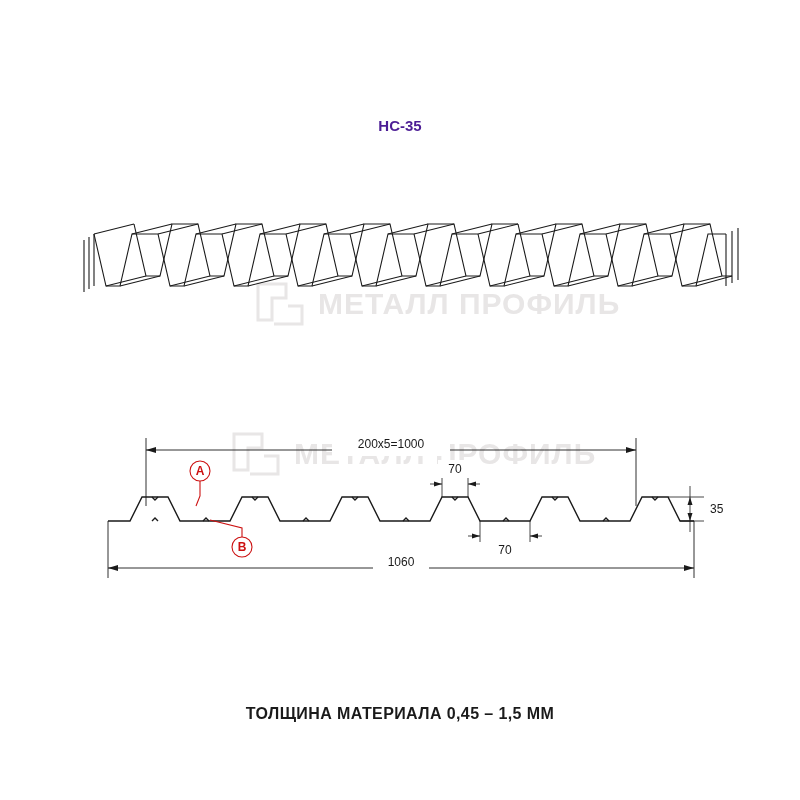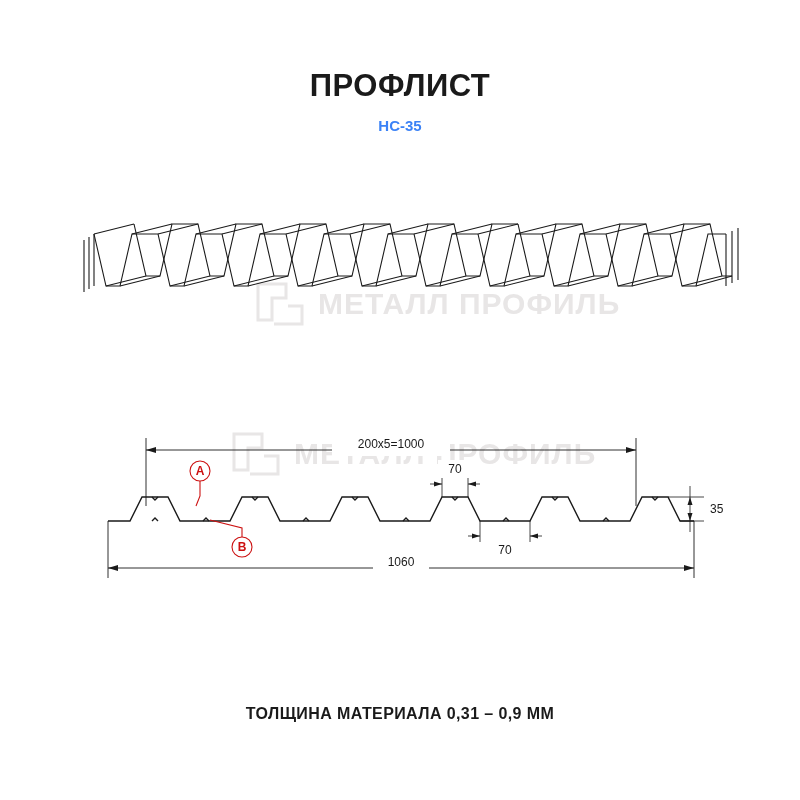--- a/index.html
+++ b/index.html
@@ -90,7 +90,6 @@
 
 <div class="page">
 
-  <div class="title">ПРОФЛИСТ</div>
   <div class="subtitle">НС-35</div>
 
   <div class="wm wm-top">

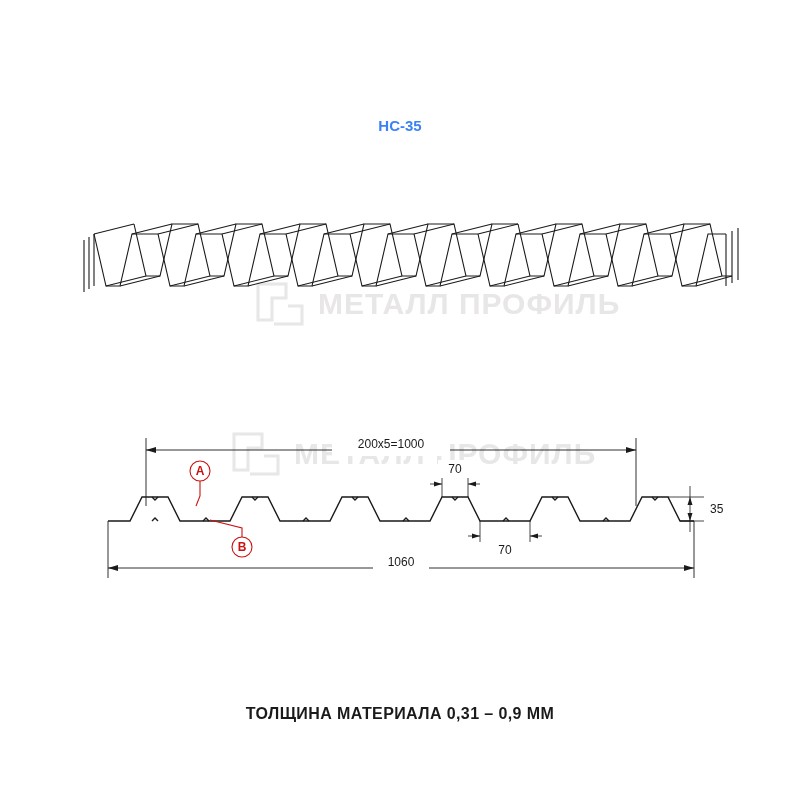--- a/index.html
+++ b/index.html
@@ -39,7 +39,7 @@
     text-align: center;
     font-size: 15px;
     font-weight: bold;
-    color: #3b82f6;
+    color: #4c1d95;
   }
   .footer {
     position: absolute;

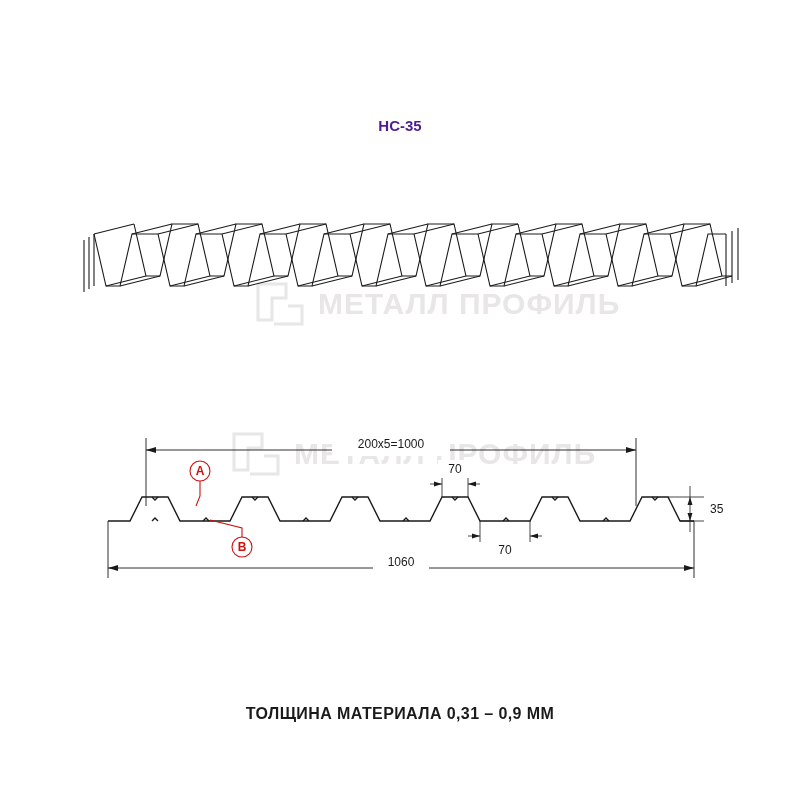--- a/index.html
+++ b/index.html
@@ -287,7 +287,7 @@
     </svg>
   </div>
 
-  <div class="footer">ТОЛЩИНА МАТЕРИАЛА 0,31 – 0,9 ММ</div>
+  <div class="footer">ТОЛЩИНА МАТЕРИАЛА 0,45 – 1,5 ММ</div>
 
 </div>
 

